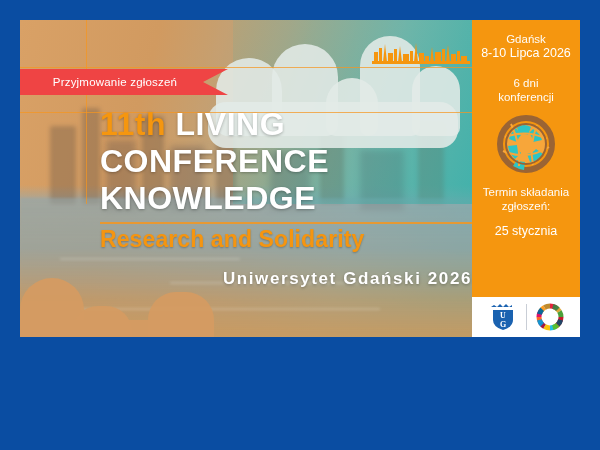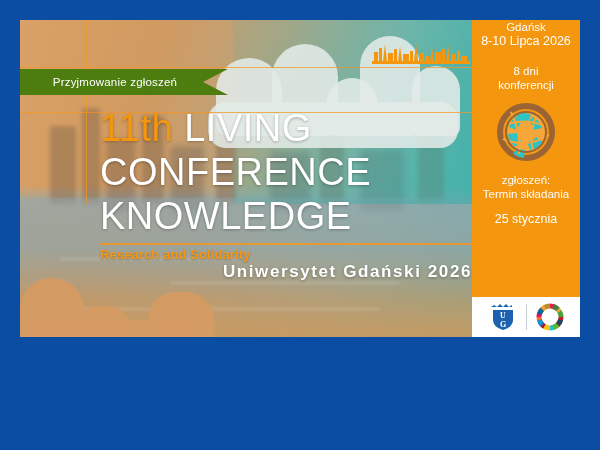--- a/index.html
+++ b/index.html
@@ -113,7 +113,7 @@
     width:108px; height:277px;
     background:#f5960f;
     color:#ffffff; text-align:center;
-    box-sizing:border-box; padding:0 6px 0 6px;
+    box-sizing:border-box; padding:12px 6px 0 6px;
   }
   .sb-soft{font-size:11.5px;line-height:1.25;opacity:.97;}
   .sb-bold{font-size:12.5px;font-weight:normal;line-height:1.25;}

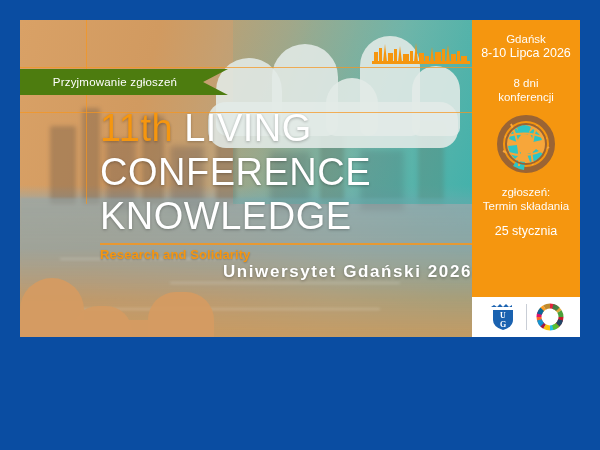--- a/index.html
+++ b/index.html
@@ -78,7 +78,7 @@
   #ribbon{
     position:absolute; left:0; top:49px;
     height:26px; width:208px;
-    background:#4d7c0f;
+    background:#ef4444;
     display:flex;align-items:center;justify-content:center;
     color:#ffffff;font-size:11.5px;letter-spacing:.2px;
     clip-path:polygon(0 0, 100% 0, 88% 50%, 100% 100%, 0 100%);

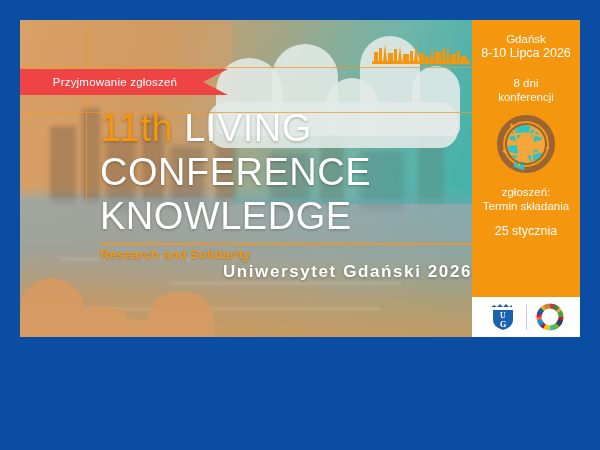--- a/index.html
+++ b/index.html
@@ -214,7 +214,7 @@
     <div class="sb-soft">Gdańsk</div>
     <div class="sb-bold">8-10 Lipca 2026</div>
     <div class="sb-gap-m"></div>
-    <div class="sb-soft">8 dni</div>
+    <div class="sb-soft">6 dni</div>
     <div class="sb-soft">konferencji</div>
 
     <div id="globe-wrap">

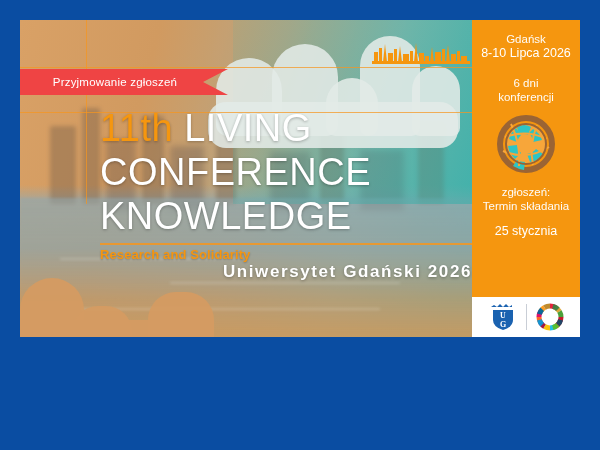--- a/index.html
+++ b/index.html
@@ -91,7 +91,7 @@
   
   #headline{position:absolute;left:80px;top:86px;width:370px;}
   .h-line{
-    font-size:38px;font-weight:normal;color:#ffffff;line-height:1.16;
+    font-size:32px;font-weight:bold;color:#ffffff;line-height:1.16;
     letter-spacing:.5px;
     text-shadow:0 1px 3px rgba(0,0,0,.28);
   }

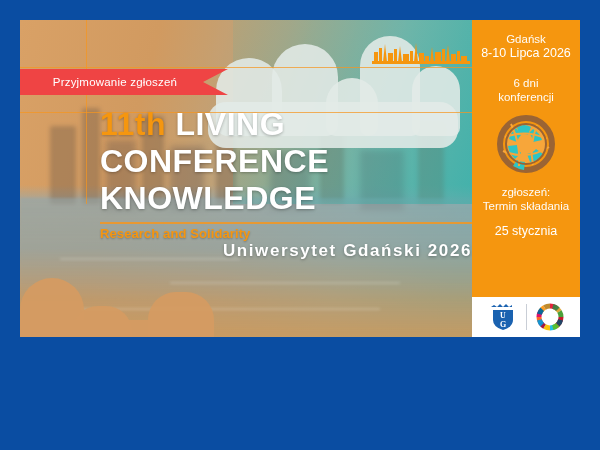--- a/index.html
+++ b/index.html
@@ -239,8 +239,8 @@
       </svg>
     </div>
 
+    <div class="sb-soft">Termin składania</div>
     <div class="sb-soft">zgłoszeń:</div>
-    <div class="sb-soft">Termin składania</div>
     <div class="sb-gap-s"></div>
     <div class="sb-bold">25 stycznia</div>
   </div>

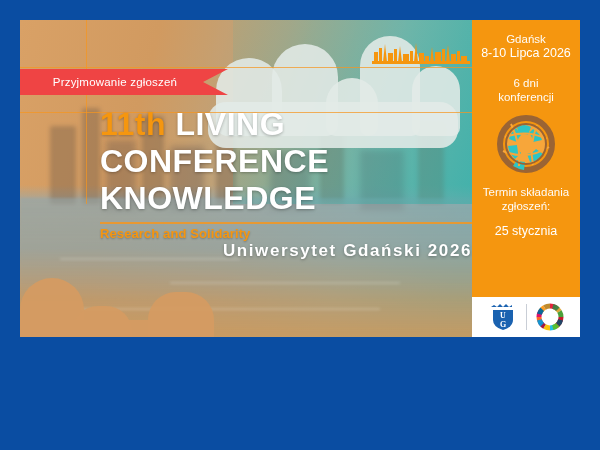--- a/index.html
+++ b/index.html
@@ -98,7 +98,7 @@
   .h-ord{color:#f5960f;}
   .rule{height:1.5px;background:rgba(245,150,32,.85);margin:5px 0 2px 0;width:372px;}
   #subtitle{
-    font-size:13px;font-weight:bold;color:#f59510;letter-spacing:.1px;
+    font-size:23px;font-weight:bold;color:#f59510;letter-spacing:.1px;
     text-shadow:0 1px 2px rgba(0,0,0,.25);
   }
   #venue{

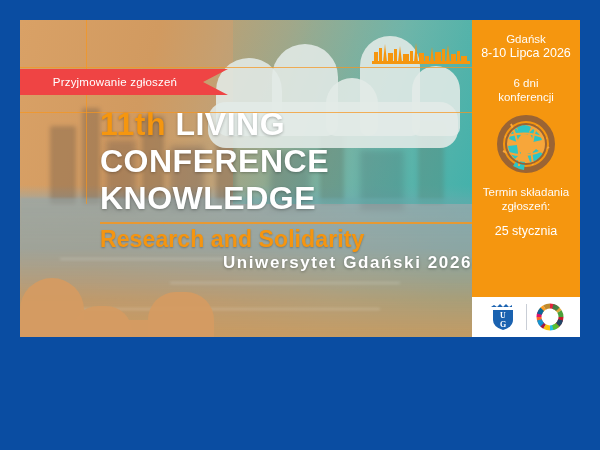--- a/index.html
+++ b/index.html
@@ -102,7 +102,7 @@
     text-shadow:0 1px 2px rgba(0,0,0,.25);
   }
   #venue{
-    text-align:right;width:372px;
+    margin-top:16px;text-align:right;width:372px;
     font-size:17px;font-weight:bold;color:#ffffff;letter-spacing:1.6px;
     text-shadow:0 1px 3px rgba(0,0,0,.30);
   }

